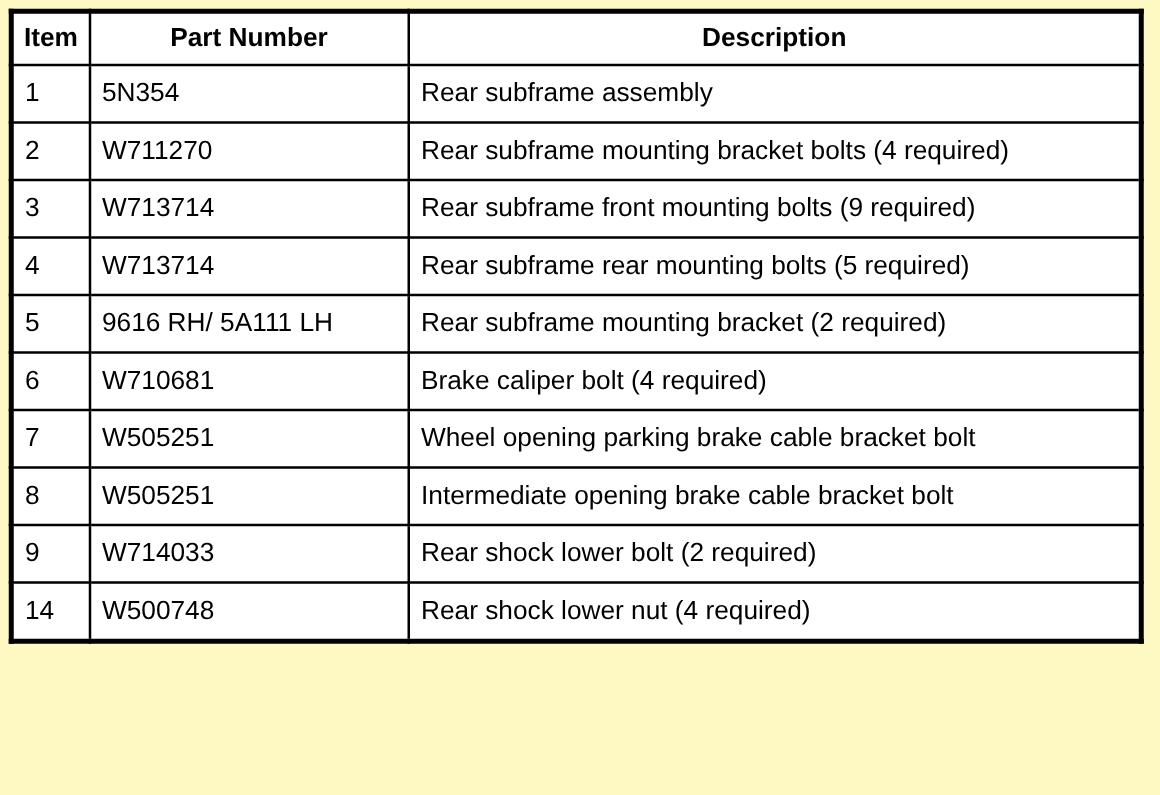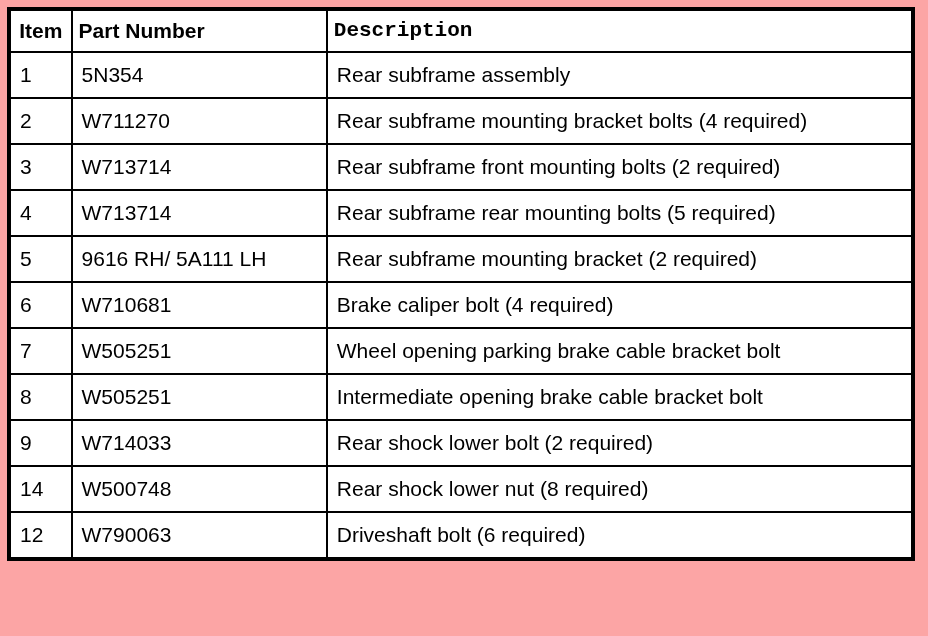--- a/index.html
+++ b/index.html
@@ -18,7 +18,7 @@
   .page {
     position: absolute;
     inset: 0;
-    background: #fca5a5;
+    background: #fef9c3;
   }
   table.parts-table {
     position: absolute;

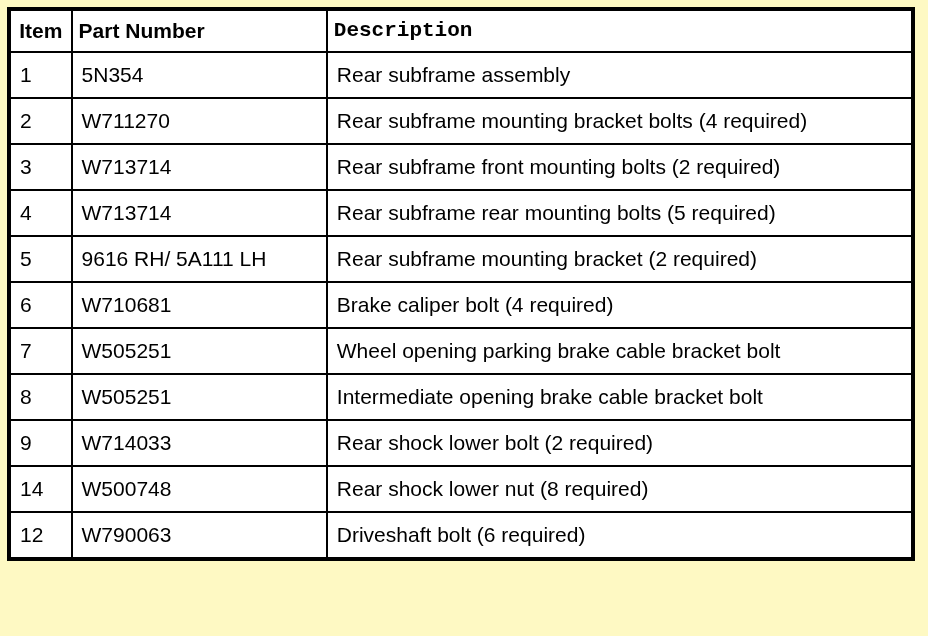--- a/index.html
+++ b/index.html
@@ -47,7 +47,7 @@
   }
   th {
     font-weight: bold;
-    text-align: left;
+    text-align: center;
     height: 40px;
     padding: 0 6px;
   }

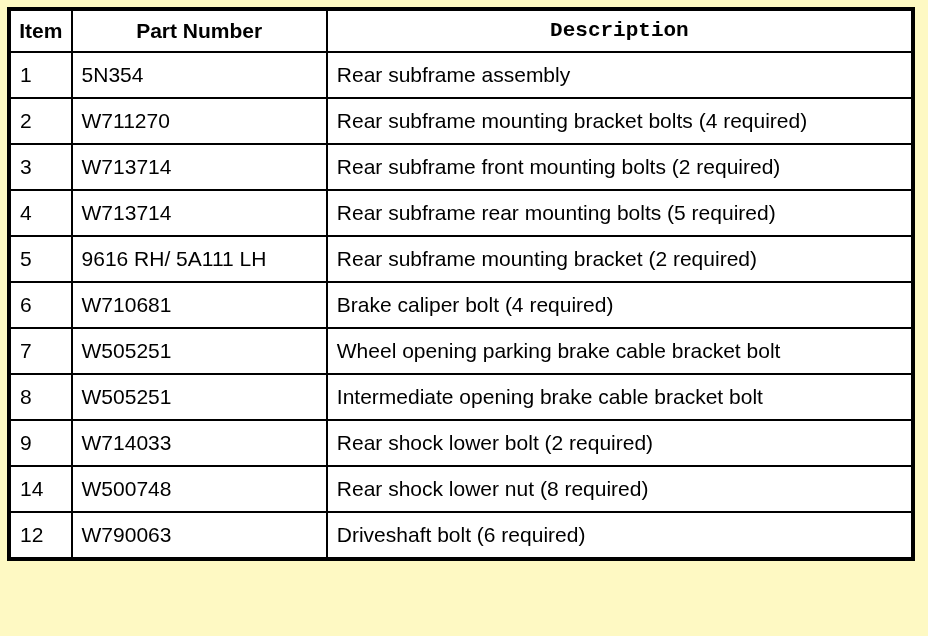--- a/index.html
+++ b/index.html
@@ -59,7 +59,7 @@
   }
   .col-item { width: 62px; }
   .col-part { width: 253px; }
-  .col-desc { width: 581px; font-family: Liberation Mono, monospace; }
+  .col-desc { width: 581px; }
   th.col-item { text-align: center; }
   td.cell-item { padding-left: 9px; }
 </style>

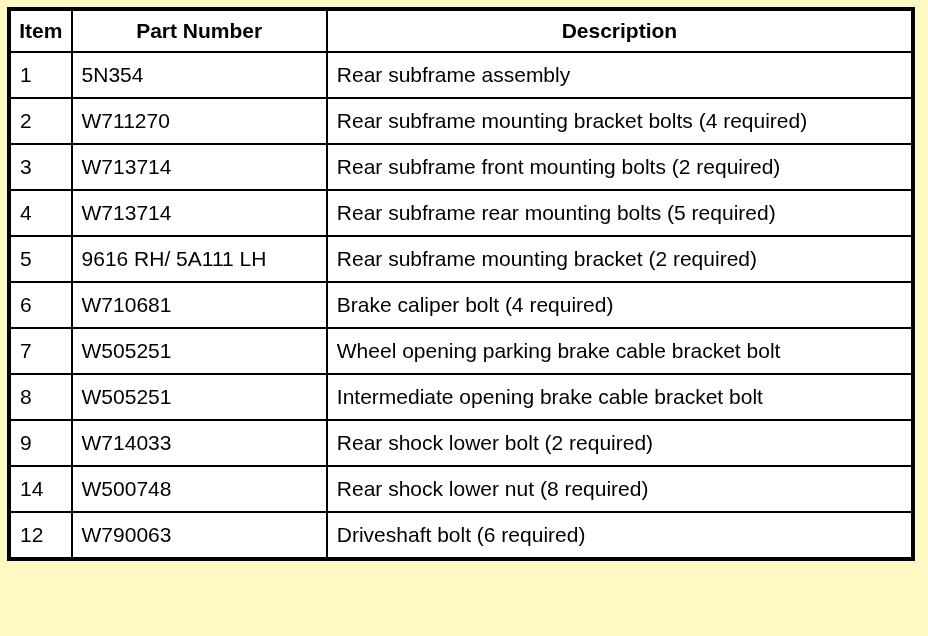--- a/index.html
+++ b/index.html
@@ -94,7 +94,7 @@
         <tr>
           <td class="cell-item">3</td>
           <td class="cell-part-number">W713714</td>
-          <td class="cell-description">Rear subframe front mounting bolts (2 required)</td>
+          <td class="cell-description">Rear subframe front mounting bolts (9 required)</td>
         </tr>
         <tr>
           <td class="cell-item">4</td>

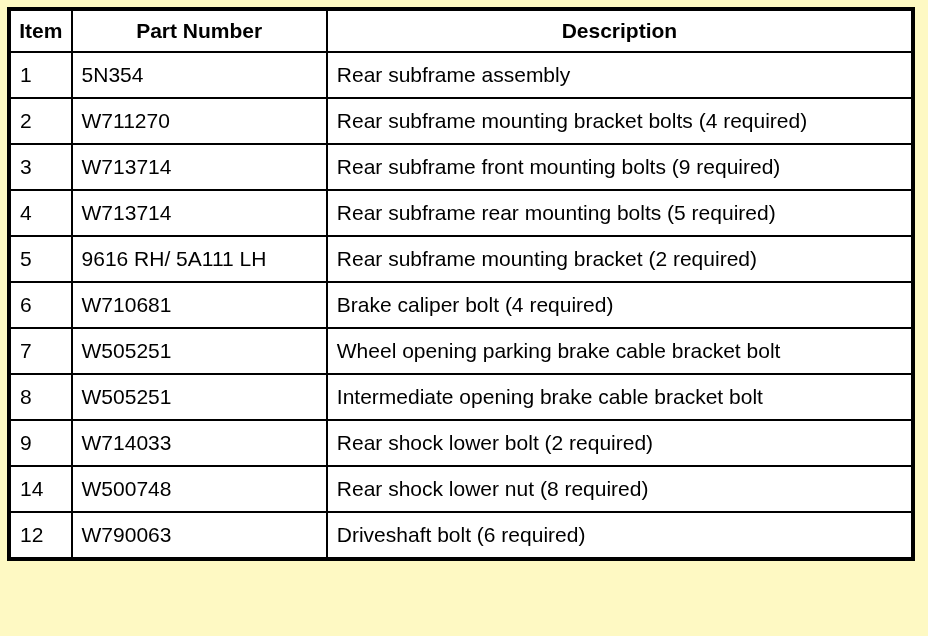--- a/index.html
+++ b/index.html
@@ -129,7 +129,7 @@
         <tr>
           <td class="cell-item">14</td>
           <td class="cell-part-number">W500748</td>
-          <td class="cell-description">Rear shock lower nut (8 required)</td>
+          <td class="cell-description">Rear shock lower nut (4 required)</td>
         </tr>
         <tr>
           <td class="cell-item">12</td>

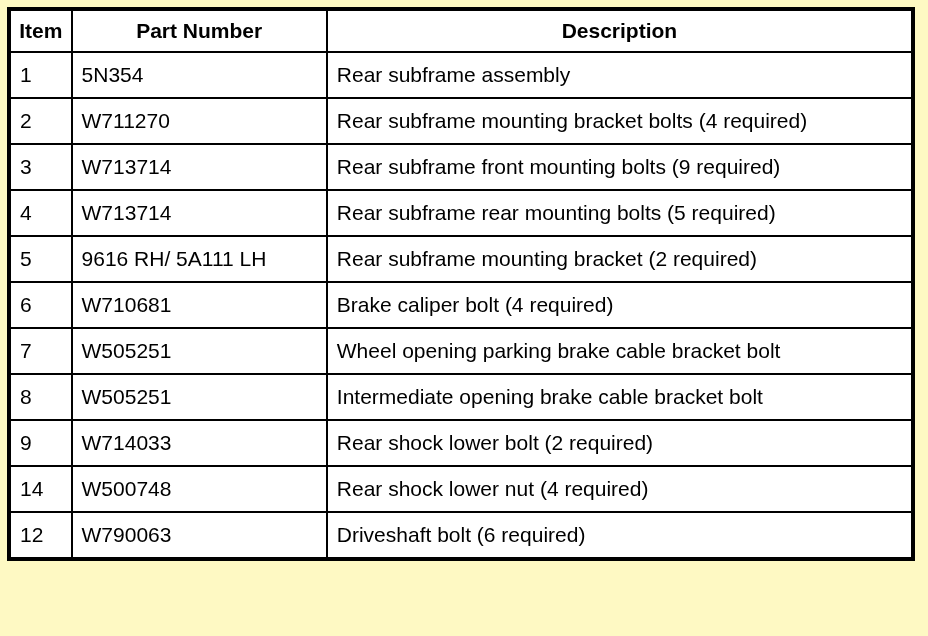--- a/index.html
+++ b/index.html
@@ -131,11 +131,6 @@
           <td class="cell-part-number">W500748</td>
           <td class="cell-description">Rear shock lower nut (4 required)</td>
         </tr>
-        <tr>
-          <td class="cell-item">12</td>
-          <td class="cell-part-number">W790063</td>
-          <td class="cell-description">Driveshaft bolt (6 required)</td>
-        </tr>
       </tbody>
   </table>
 </div>

